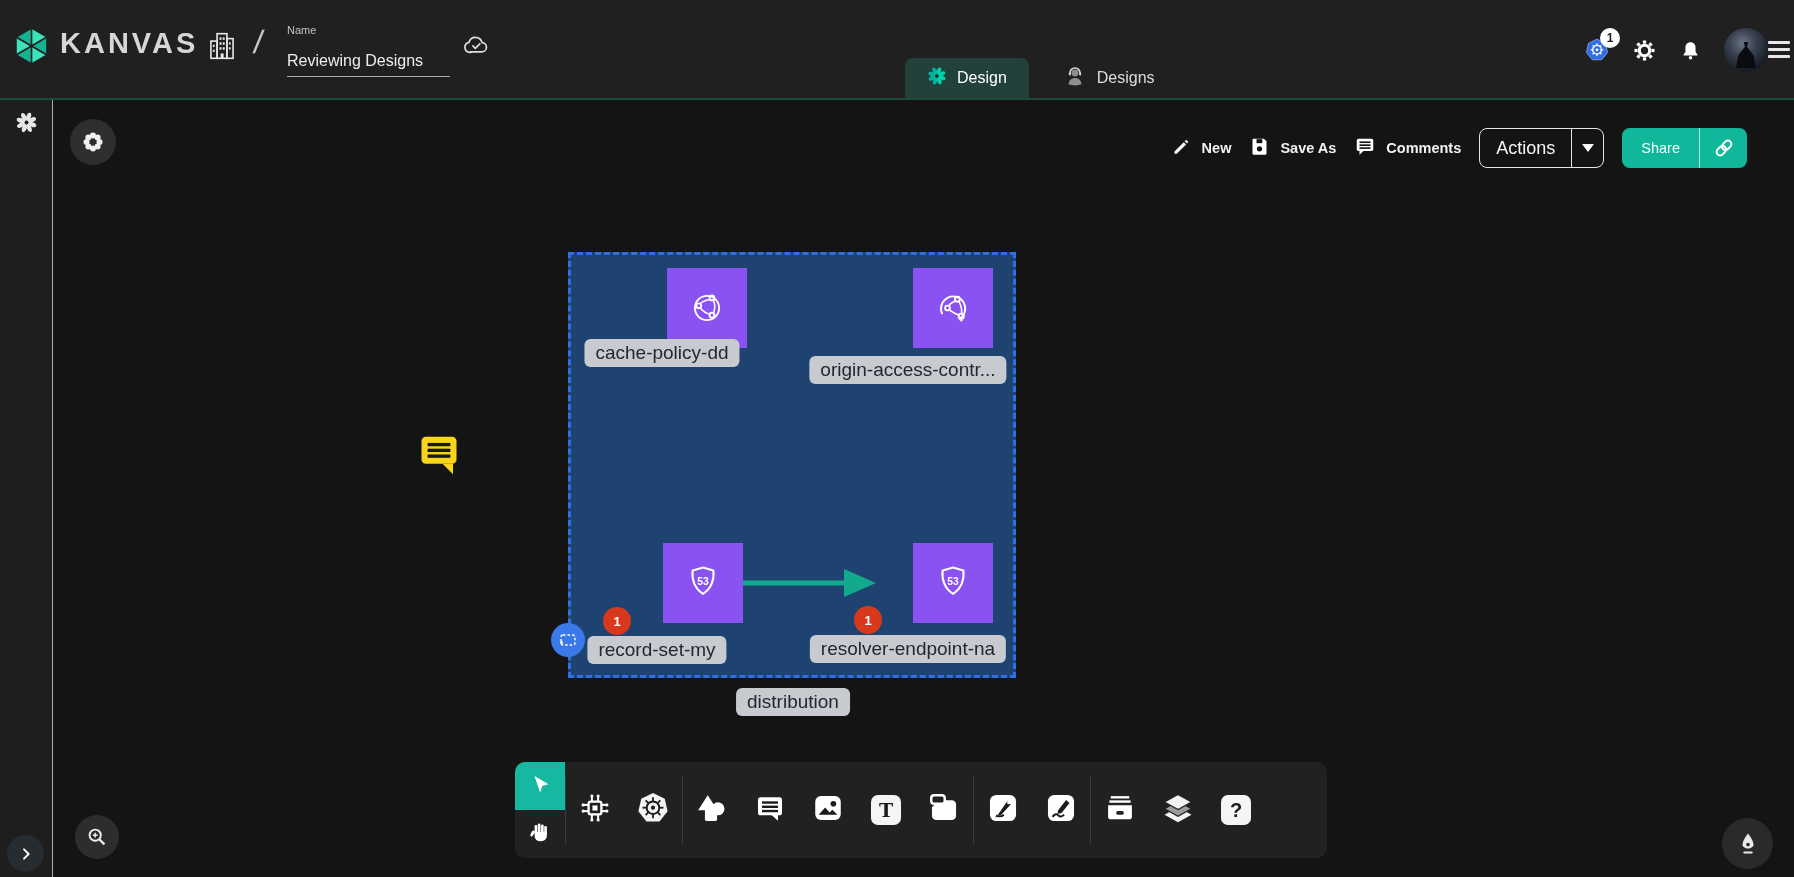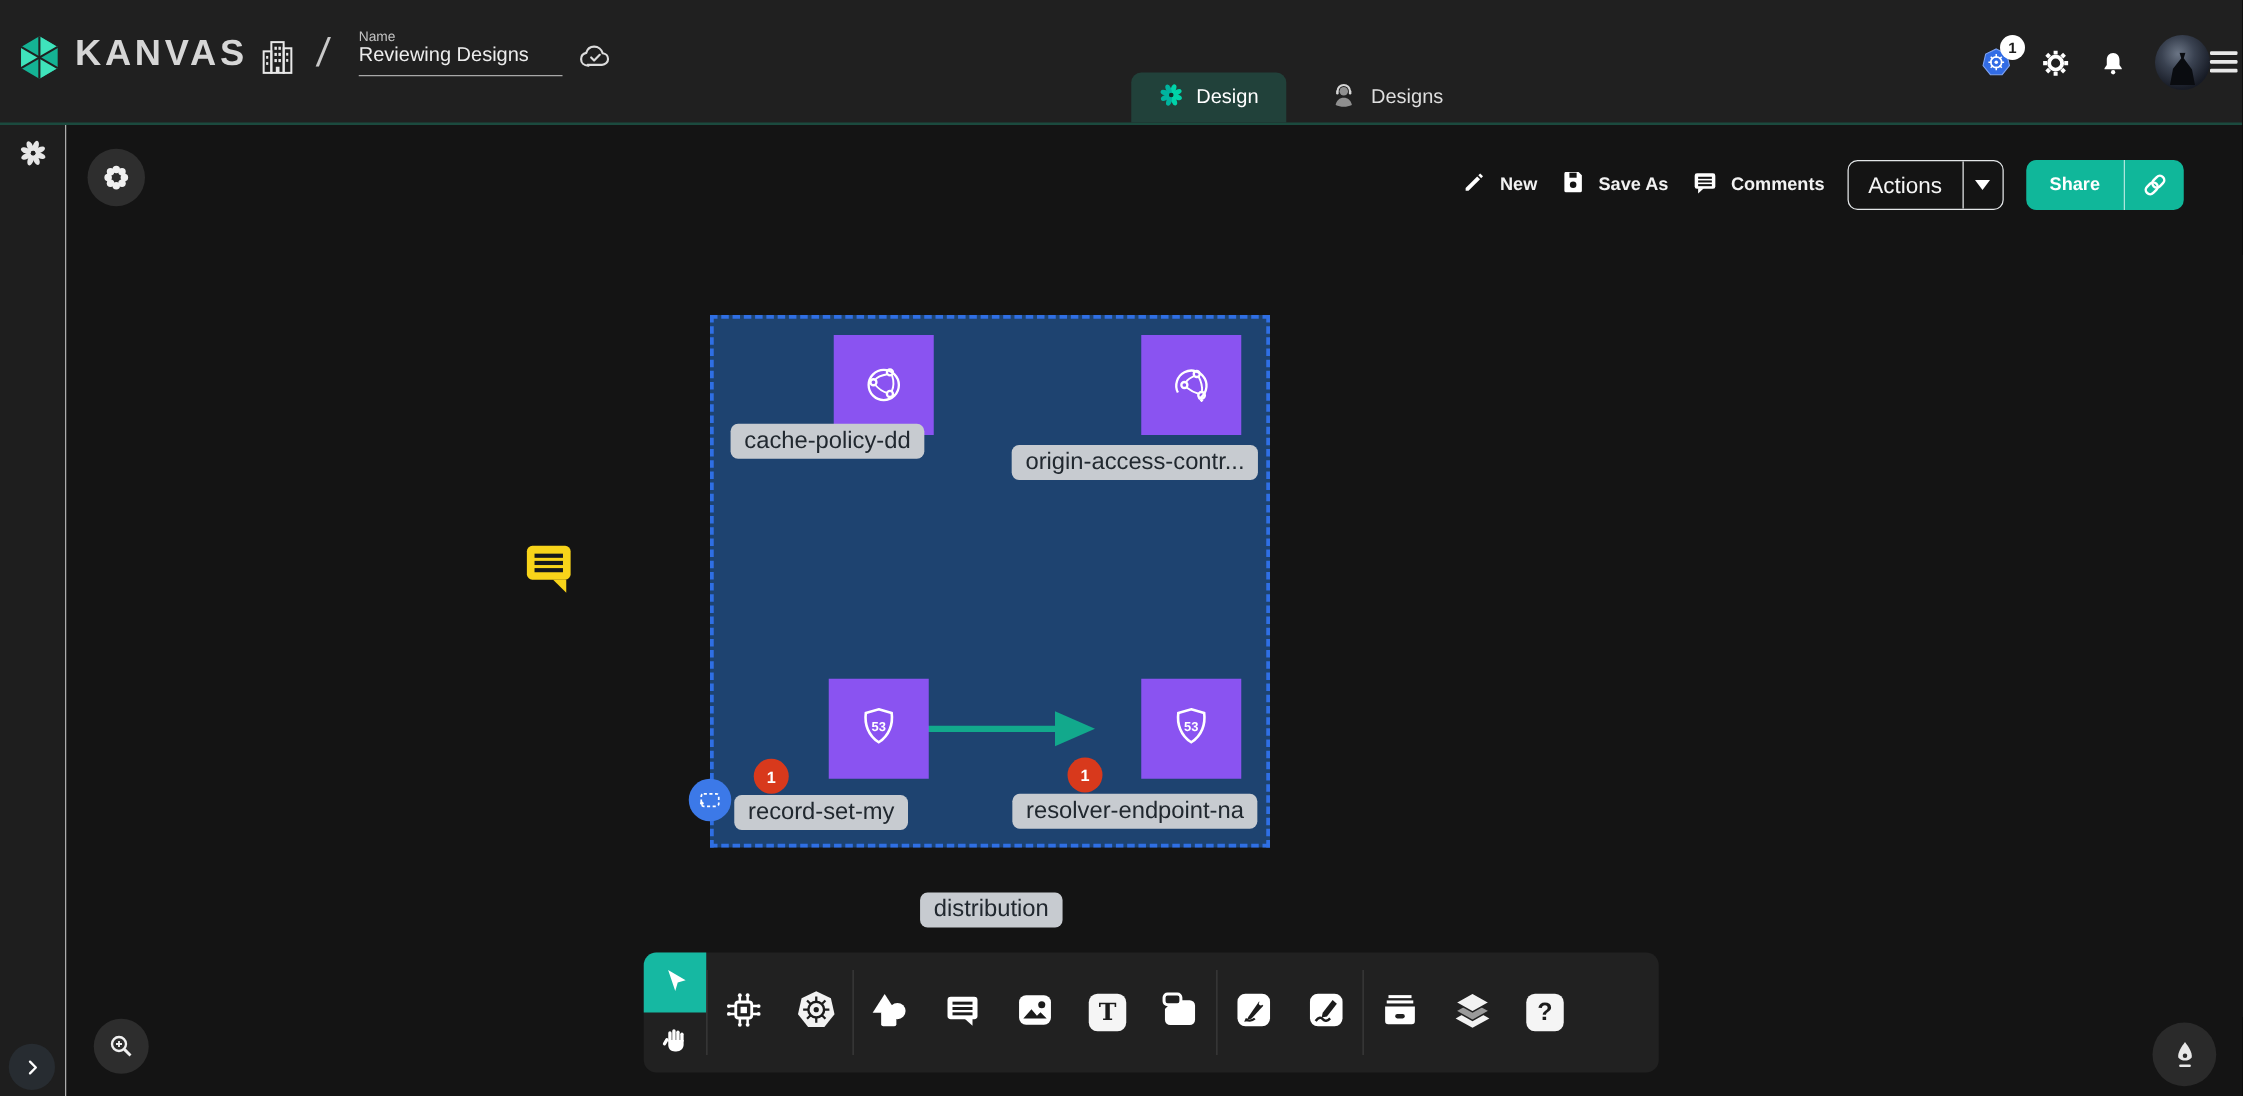--- a/index.html
+++ b/index.html
@@ -15,7 +15,7 @@
   .crumb-slash { position:absolute; left:254px; top:24px; font-size:32px; font-weight:300; color:#c9c9c9; transform:skewX(-8deg); }
   .name-block { position:absolute; left:287px; top:24px; width:163px; }
   .name-label { font-size:11px; color:#c2c2c2; }
-  .name-input { display:block; width:163px; margin-top:0; background:transparent; border:none;
+  .name-input { display:block; width:163px; margin-top:16px; background:transparent; border:none;
                 border-bottom:1px solid #a8a8a8; color:#ececec; font-size:16px;
                 font-family:"Liberation Sans", sans-serif; padding-bottom:6px; outline:none; }
   .cloud-saved { position:absolute; left:462px; top:32px; }

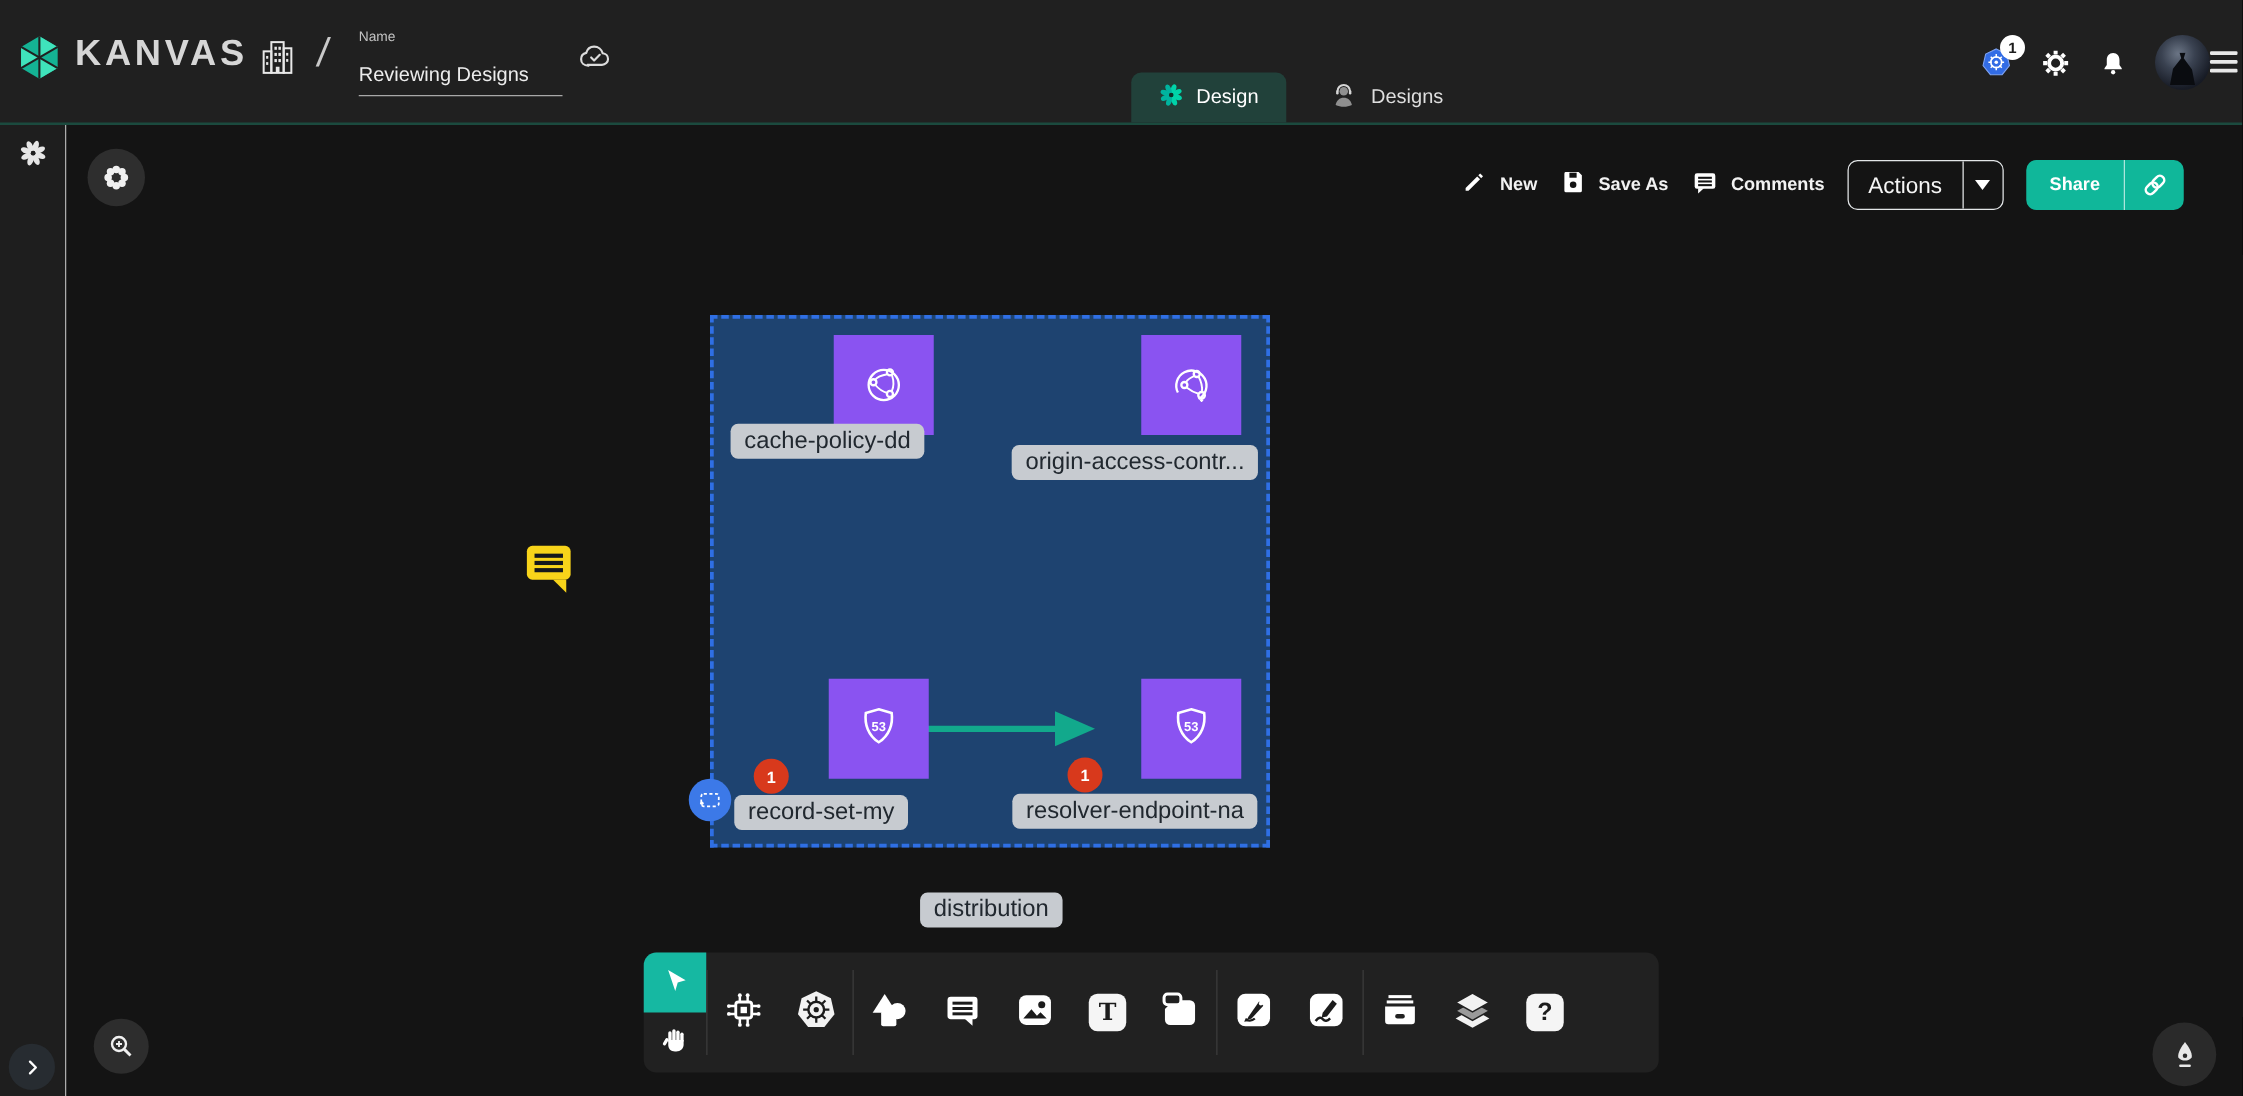--- a/index.html
+++ b/index.html
@@ -60,7 +60,7 @@
   .actions-main { display:flex; align-items:center; padding:0 16px; color:#f5f5f5; font-size:18px; }
   .actions-caret { display:flex; align-items:center; justify-content:center; width:32px; border-left:1px solid #e3e6e8; }
   .share-btn { display:flex; align-items:stretch; height:40px; border-radius:8px; overflow:hidden; background:#10b79a; cursor:pointer; }
-  .share-main { display:flex; align-items:center; padding:0 19px; color:#ffffff; font-size:14.5px; font-weight:bold; }
+  .share-main { display:flex; align-items:center; padding:0 19px; color:#ffffff; font-size:14.5px; font-weight:normal; }
   .share-link { display:flex; align-items:center; justify-content:center; width:48px; border-left:1px solid rgba(255,255,255,0.65); }
 
   

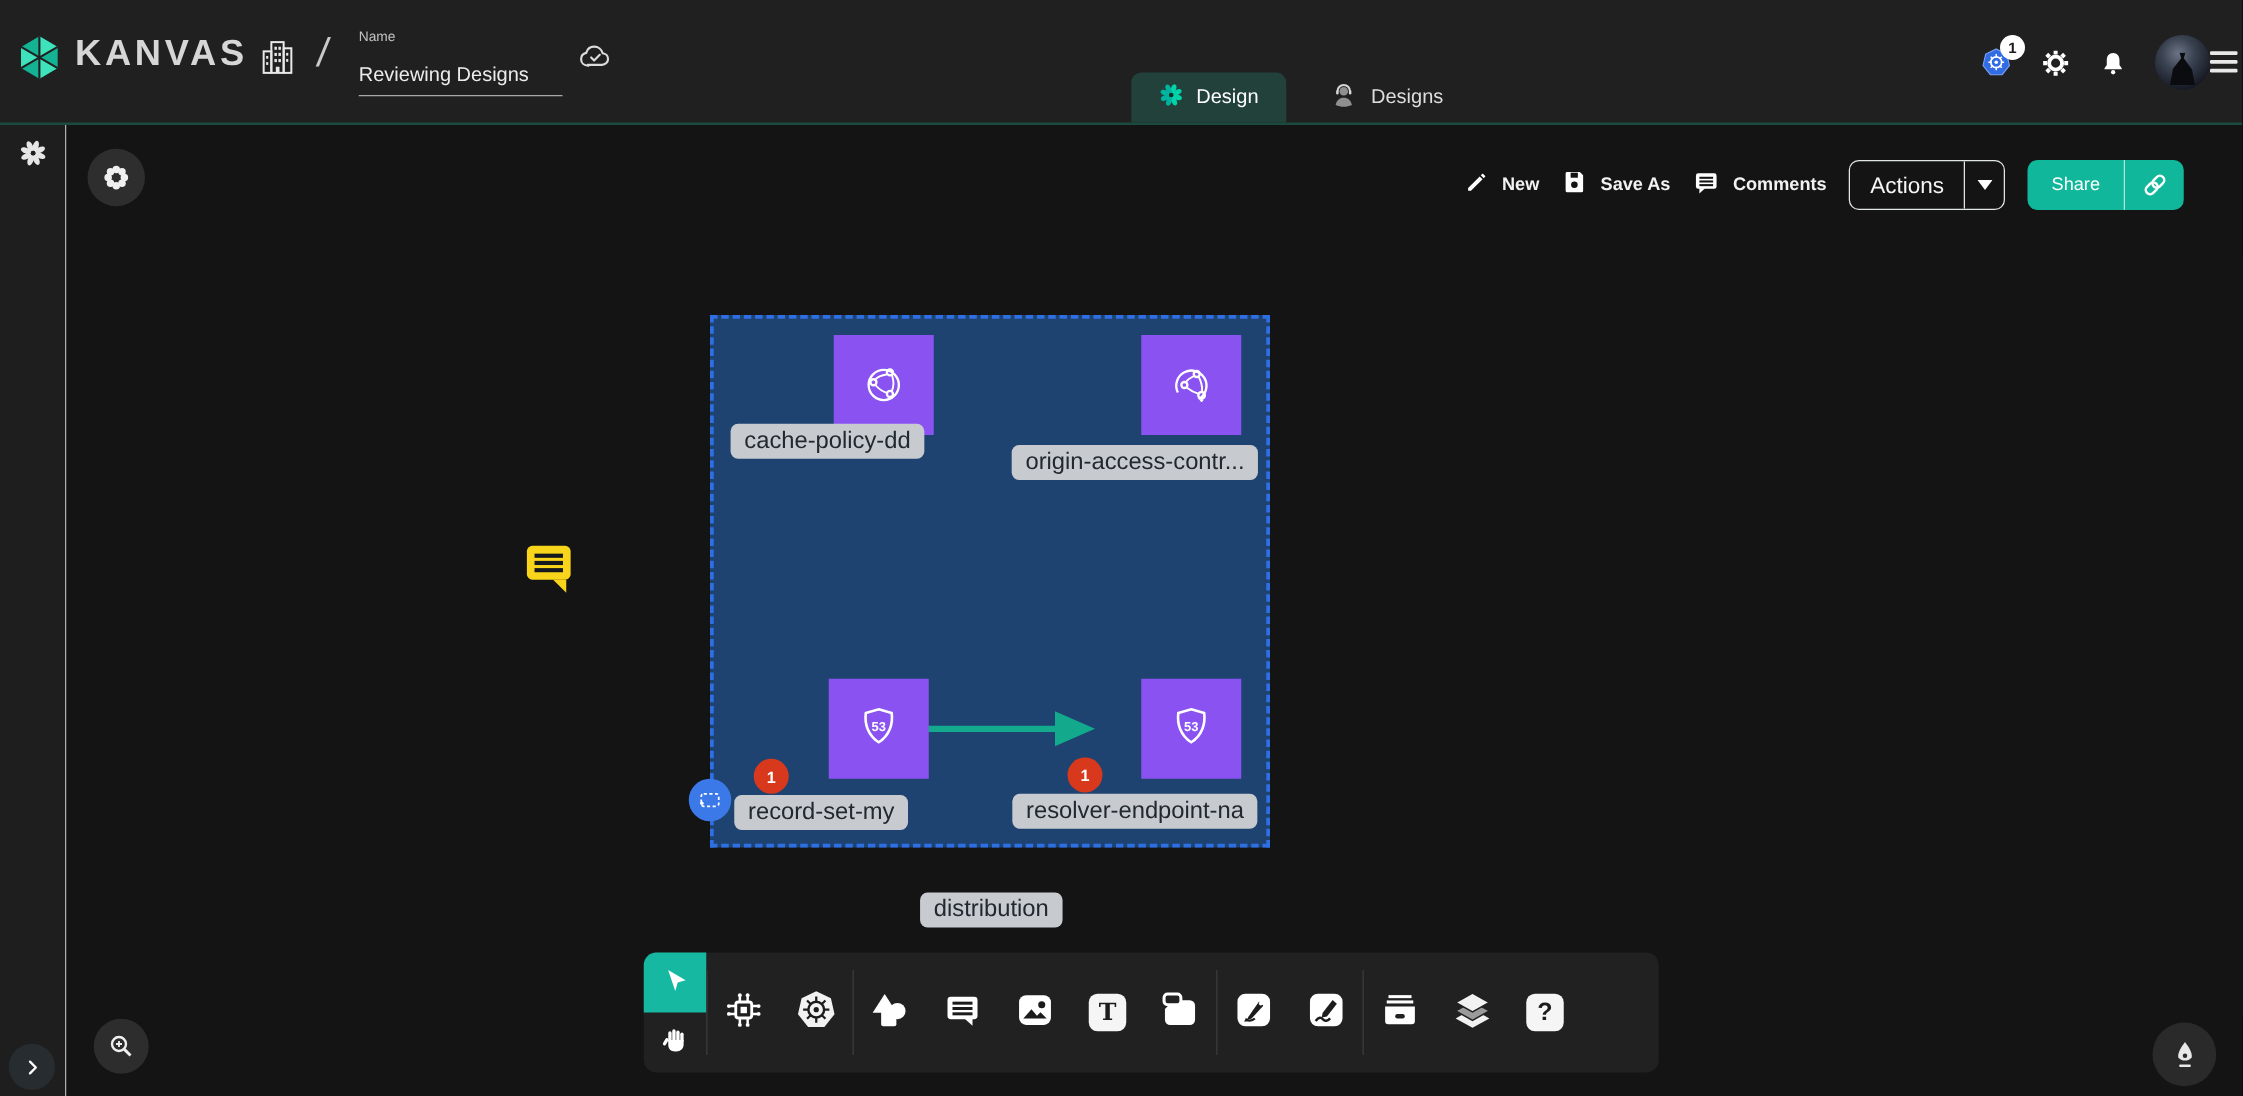--- a/index.html
+++ b/index.html
@@ -382,7 +382,7 @@
     <div class="node-label" style="left:908px; top:256px;">origin-access-contr...</div>
     <div class="node-label" style="left:657px; top:536px;">record-set-my</div>
     <div class="node-label" style="left:908px; top:535px;">resolver-endpoint-na</div>
-    <div class="node-label" style="left:793px; top:588px;margin-top:26px;">distribution</div>
+    <div class="node-label" style="left:793px; top:588px;">distribution</div>
 
     <div class="count-badge" style="left:603px; top:507px;">1</div>
     <div class="count-badge" style="left:854px; top:506px;">1</div>

